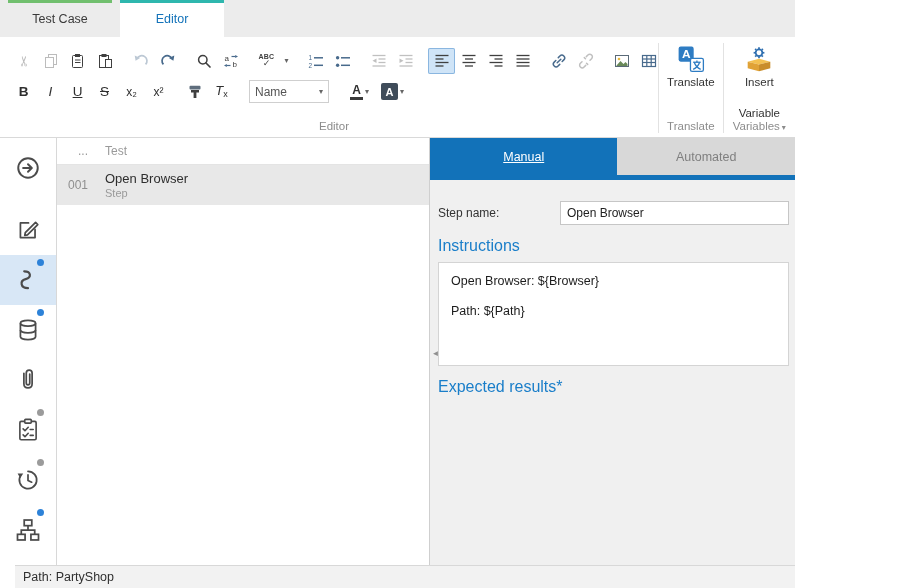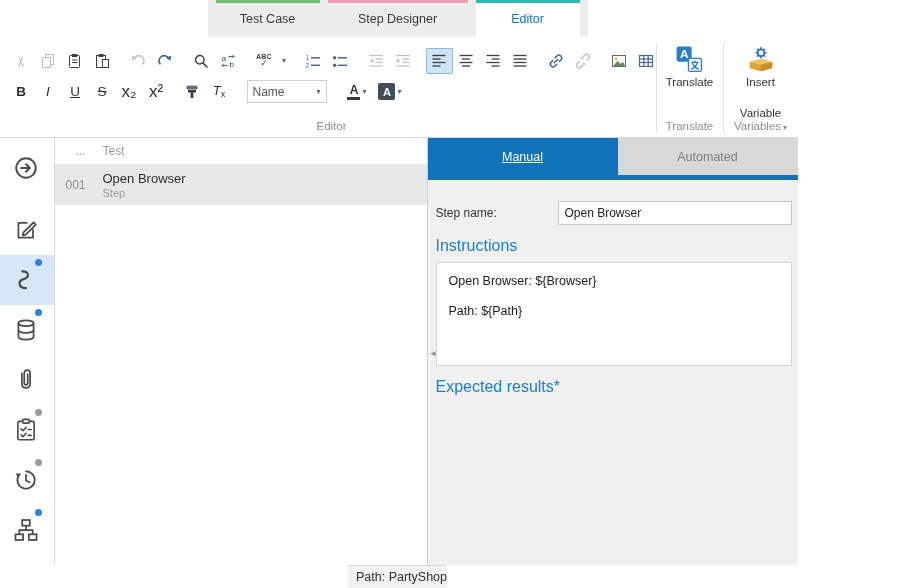--- a/index.html
+++ b/index.html
@@ -5,7 +5,7 @@
   *{margin:0;padding:0;box-sizing:border-box;}
   html,body{width:911px;height:588px;}
   body{font-family:"Liberation Sans","DejaVu Sans",sans-serif;background:#fff;overflow:hidden;}
-  .app{width:795px;height:588px;display:flex;flex-direction:column;background:#fff;align-items:center;}
+  .app{width:795px;height:588px;display:flex;flex-direction:column;background:#fff;}
 
   
   .tabstrip{height:37px;background:#ececec;display:flex;align-items:stretch;padding-left:8px;flex:none;}

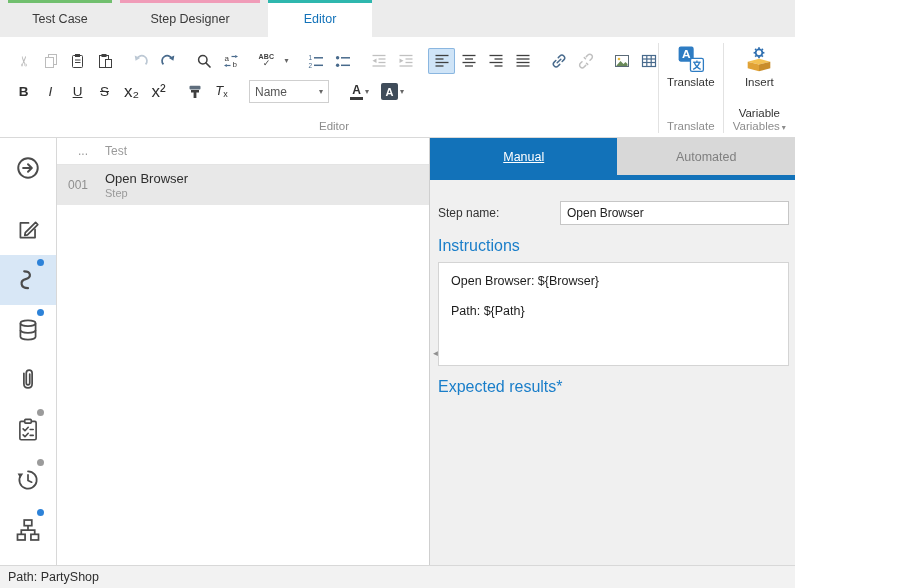--- a/index.html
+++ b/index.html
@@ -112,10 +112,6 @@
       <span class="accent acc-green"></span>
       <span>Test Case</span>
     </div>
-    <div class="ttab t2">
-      <span class="accent acc-pink"></span>
-      <span>Step Designer</span>
-    </div>
     <div class="ttab t3 active">
       <span class="accent acc-teal"></span>
       <span>Editor</span>

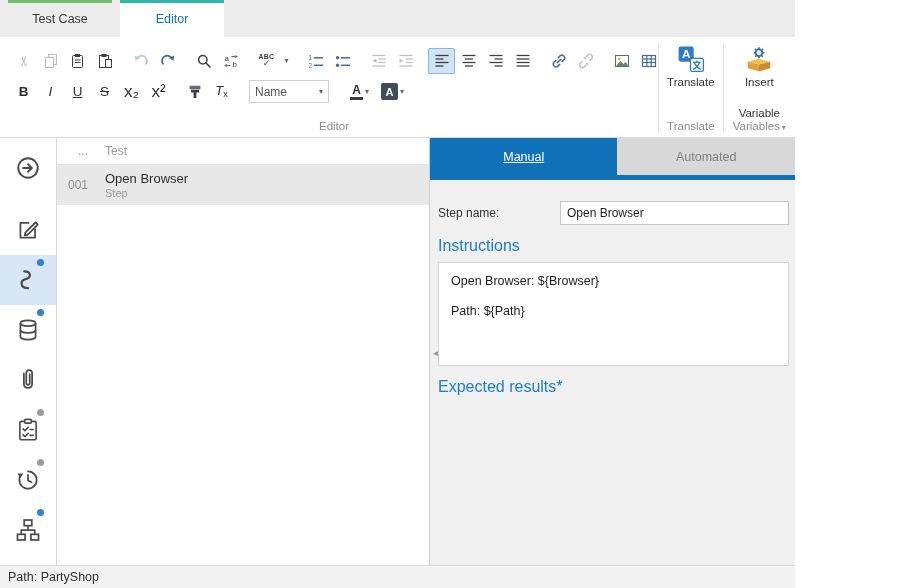--- a/index.html
+++ b/index.html
@@ -45,7 +45,7 @@
   .tbtn.italic{font-style:italic;}
   .tbtn.underl{text-decoration:underline;}
   .tbtn.strike{text-decoration:line-through;}
-  .tbtn.subsup{font-size:17px;}
+  .tbtn.subsup{font-size:12px;}
   .clearfmt{display:flex;align-items:flex-start;line-height:1;}
   .clearfmt .ct{font-size:13px;color:#2f2f2f;font-style:italic;}
   .clearfmt .cx{font-size:9px;color:#2f2f2f;margin-top:6px;}

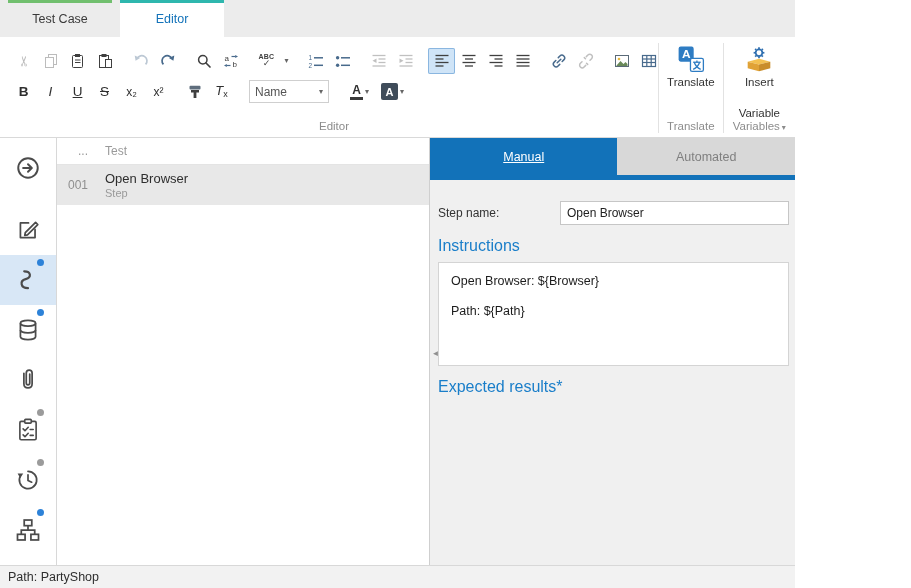--- a/index.html
+++ b/index.html
@@ -100,7 +100,7 @@
   .dline{margin-bottom:16px;}
   .collapse{position:absolute;left:0;top:205px;width:11px;height:20px;display:flex;align-items:center;justify-content:center;font-size:8px;color:#8f8f8f;cursor:pointer;}
 
-  .statusbar{height:23px;background:#f2f2f2;border-top:1px solid #d8d8d8;display:flex;align-items:center;padding-left:8px;font-size:12.5px;color:#2f2f2f;flex:none;}
+  .statusbar{height:23px;background:#f2f2f2;border-top:1px solid #d8d8d8;display:flex;align-items:center;padding-left:8px;font-size:12.5px;color:#2f2f2f;flex:none;margin-left:15px;}
 </style>
 </head>
 <body>

